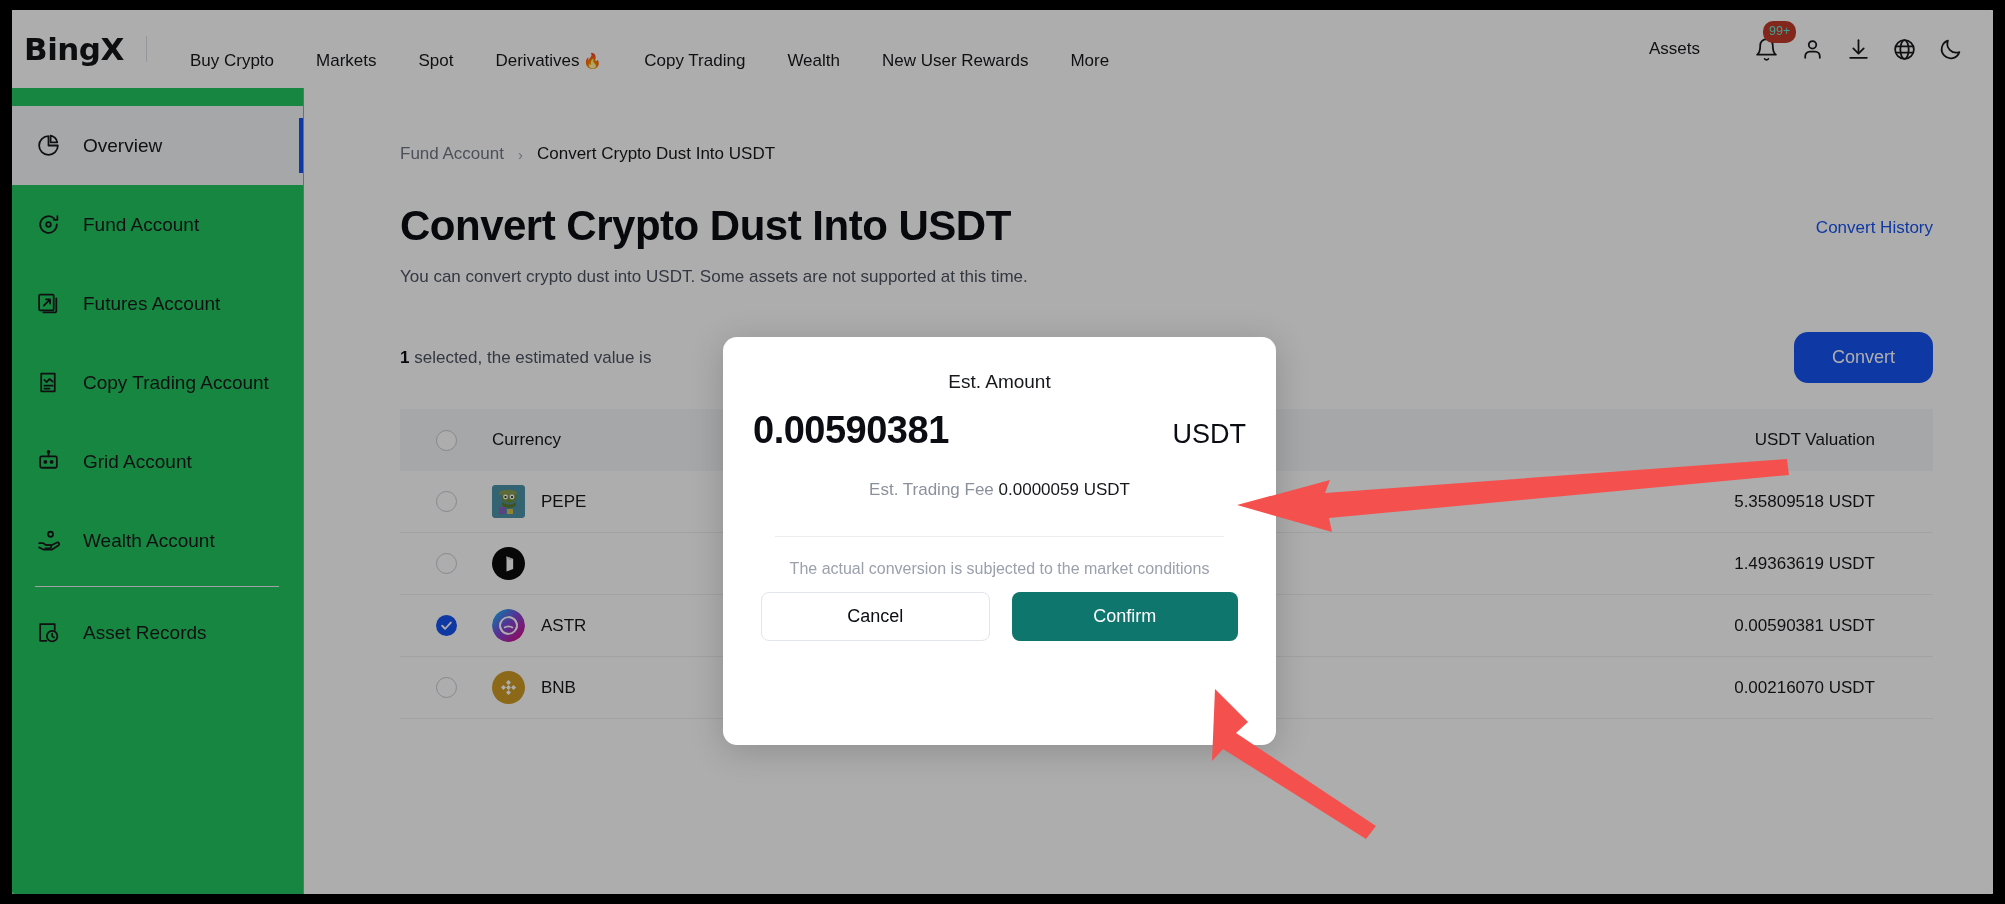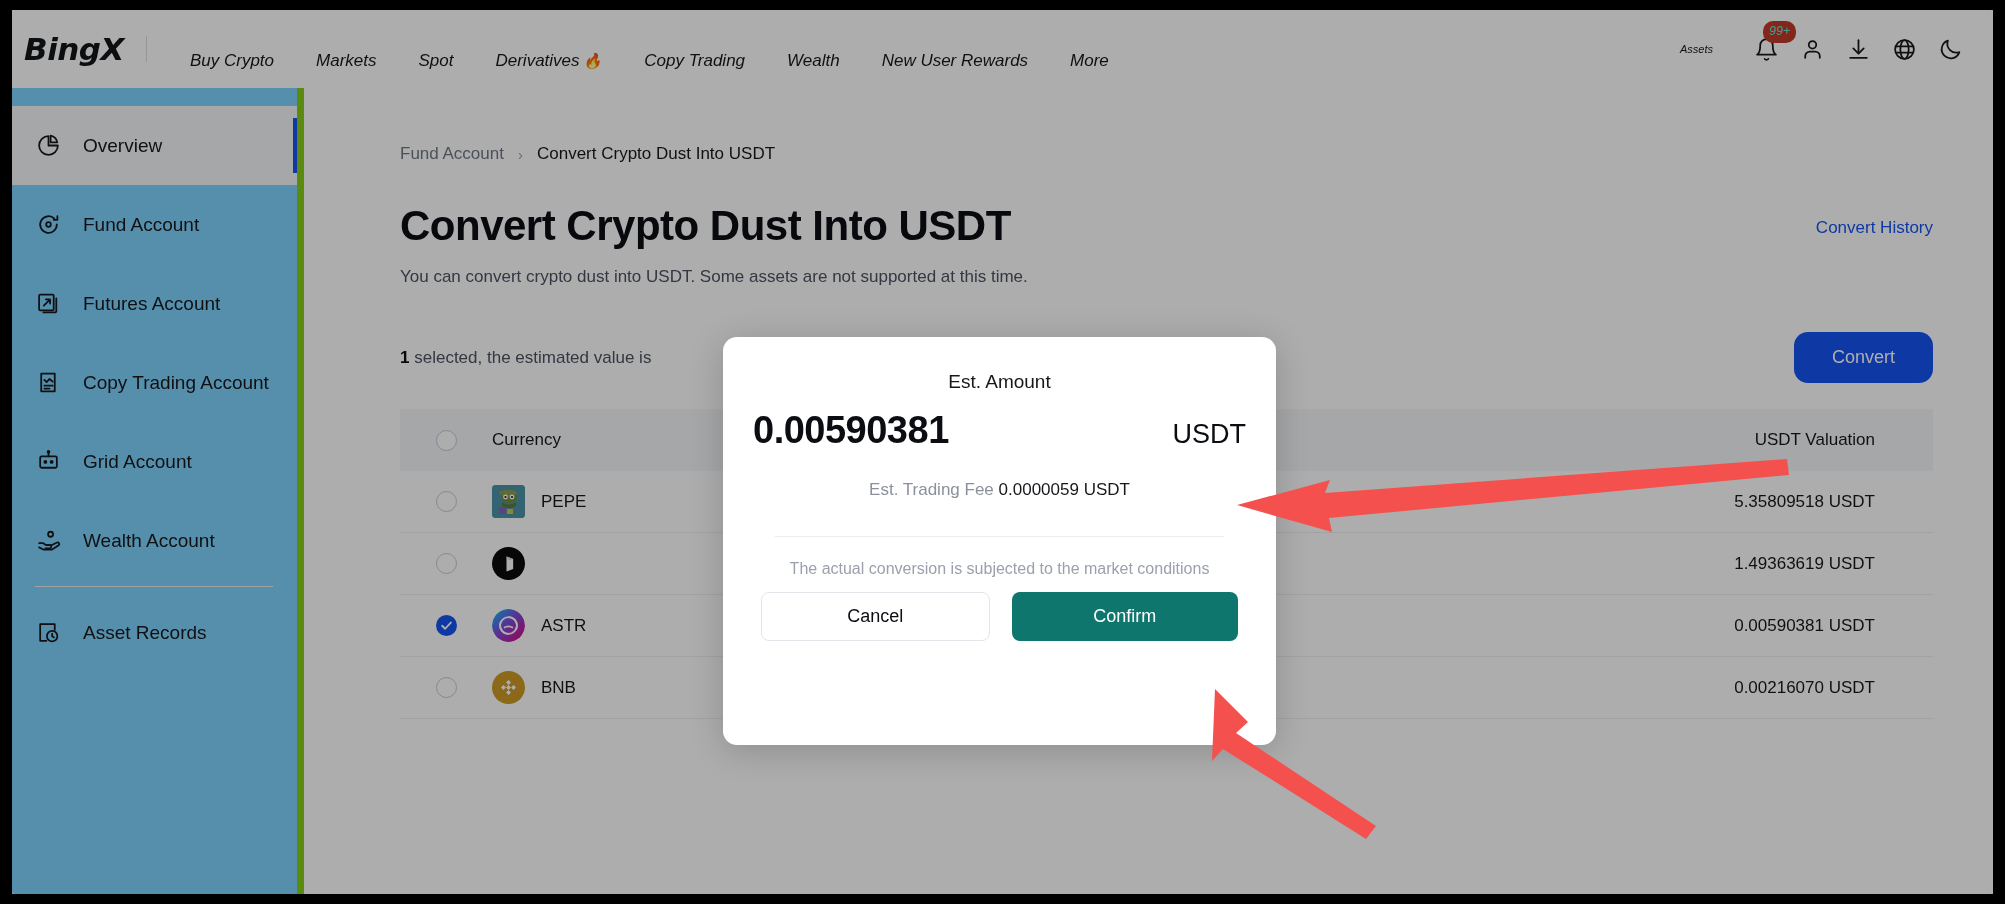--- a/index.html
+++ b/index.html
@@ -32,7 +32,7 @@
     position: absolute; left: 0; top: 0;
     width: 1981px; height: 78px;
     background: #ffffff;
-    display: flex; align-items: center; font-style: italic;
+    display: flex; align-items: center;
   }
   .logo {
     margin-left: 12px;

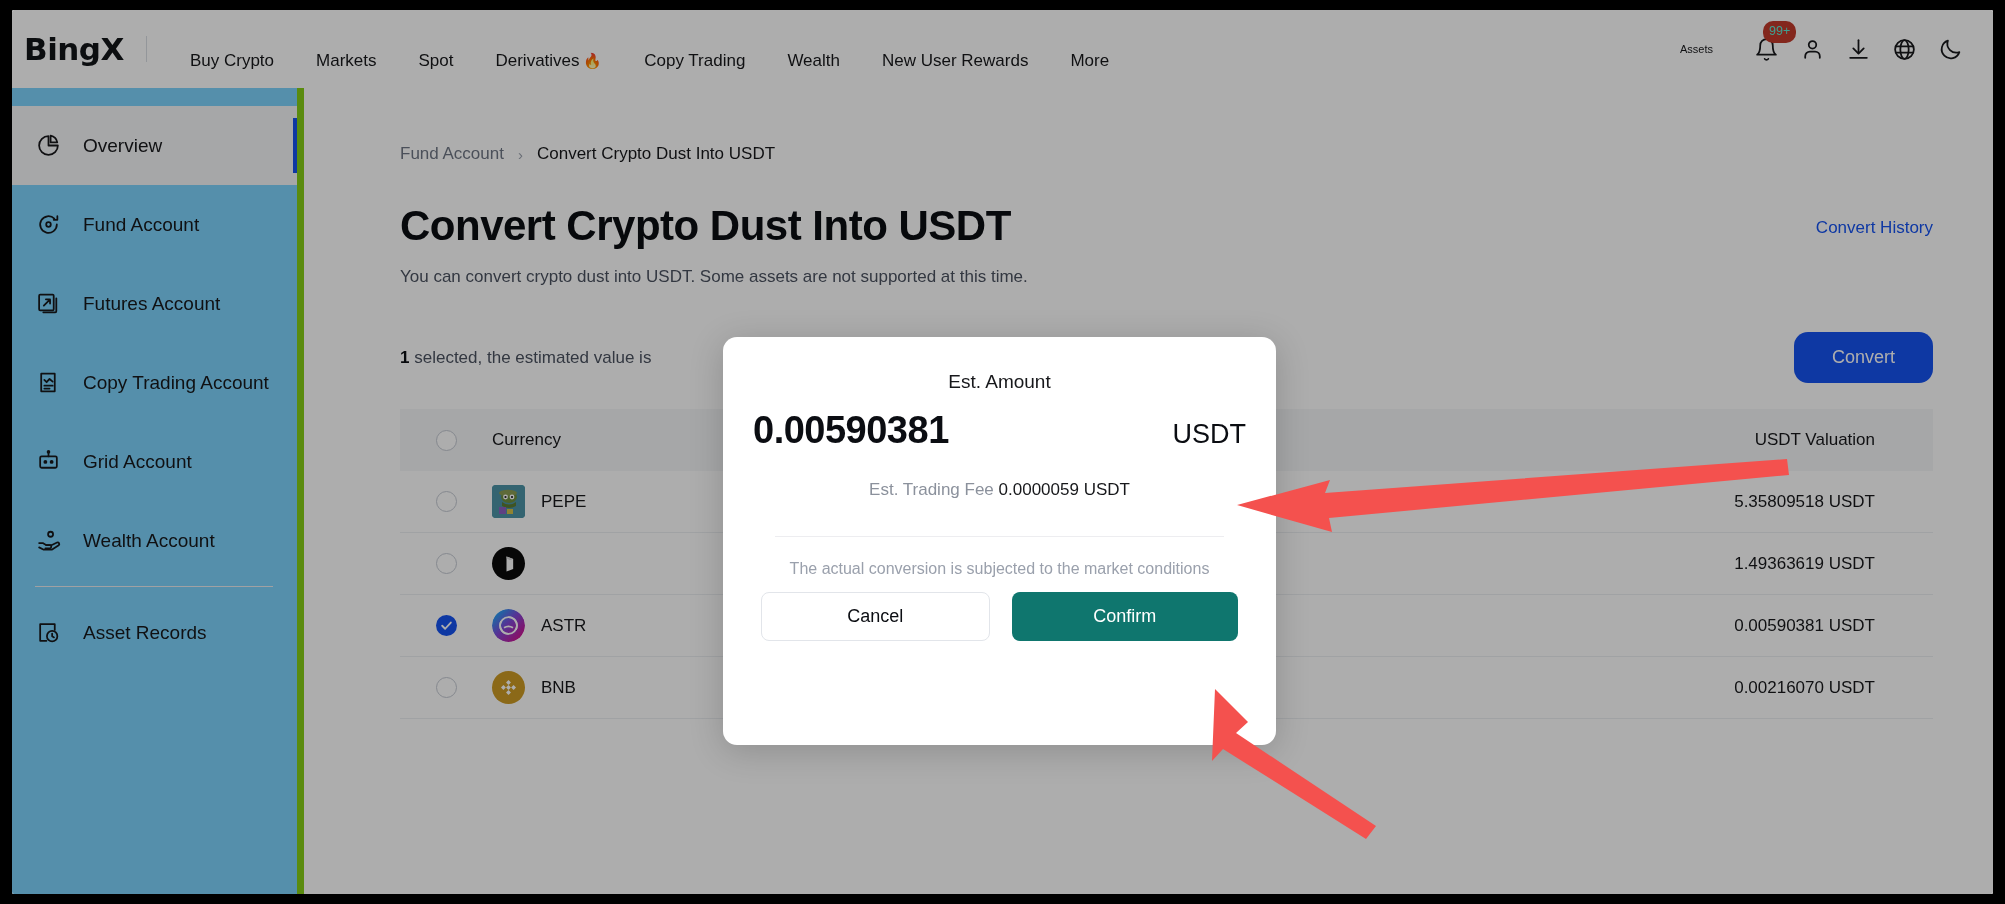--- a/index.html
+++ b/index.html
@@ -52,7 +52,7 @@
     margin-left: auto; display: flex; align-items: center; gap: 0px;
     padding-right: 20px;
   }
-  .assets-label { font-size: 11px; color: #17181b; margin-right: 30px; }
+  .assets-label { font-size: 17px; color: #17181b; margin-right: 43px; }
   .hicon {
     position: relative; width: 46px; height: 40px;
     display: flex; align-items: center; justify-content: center;

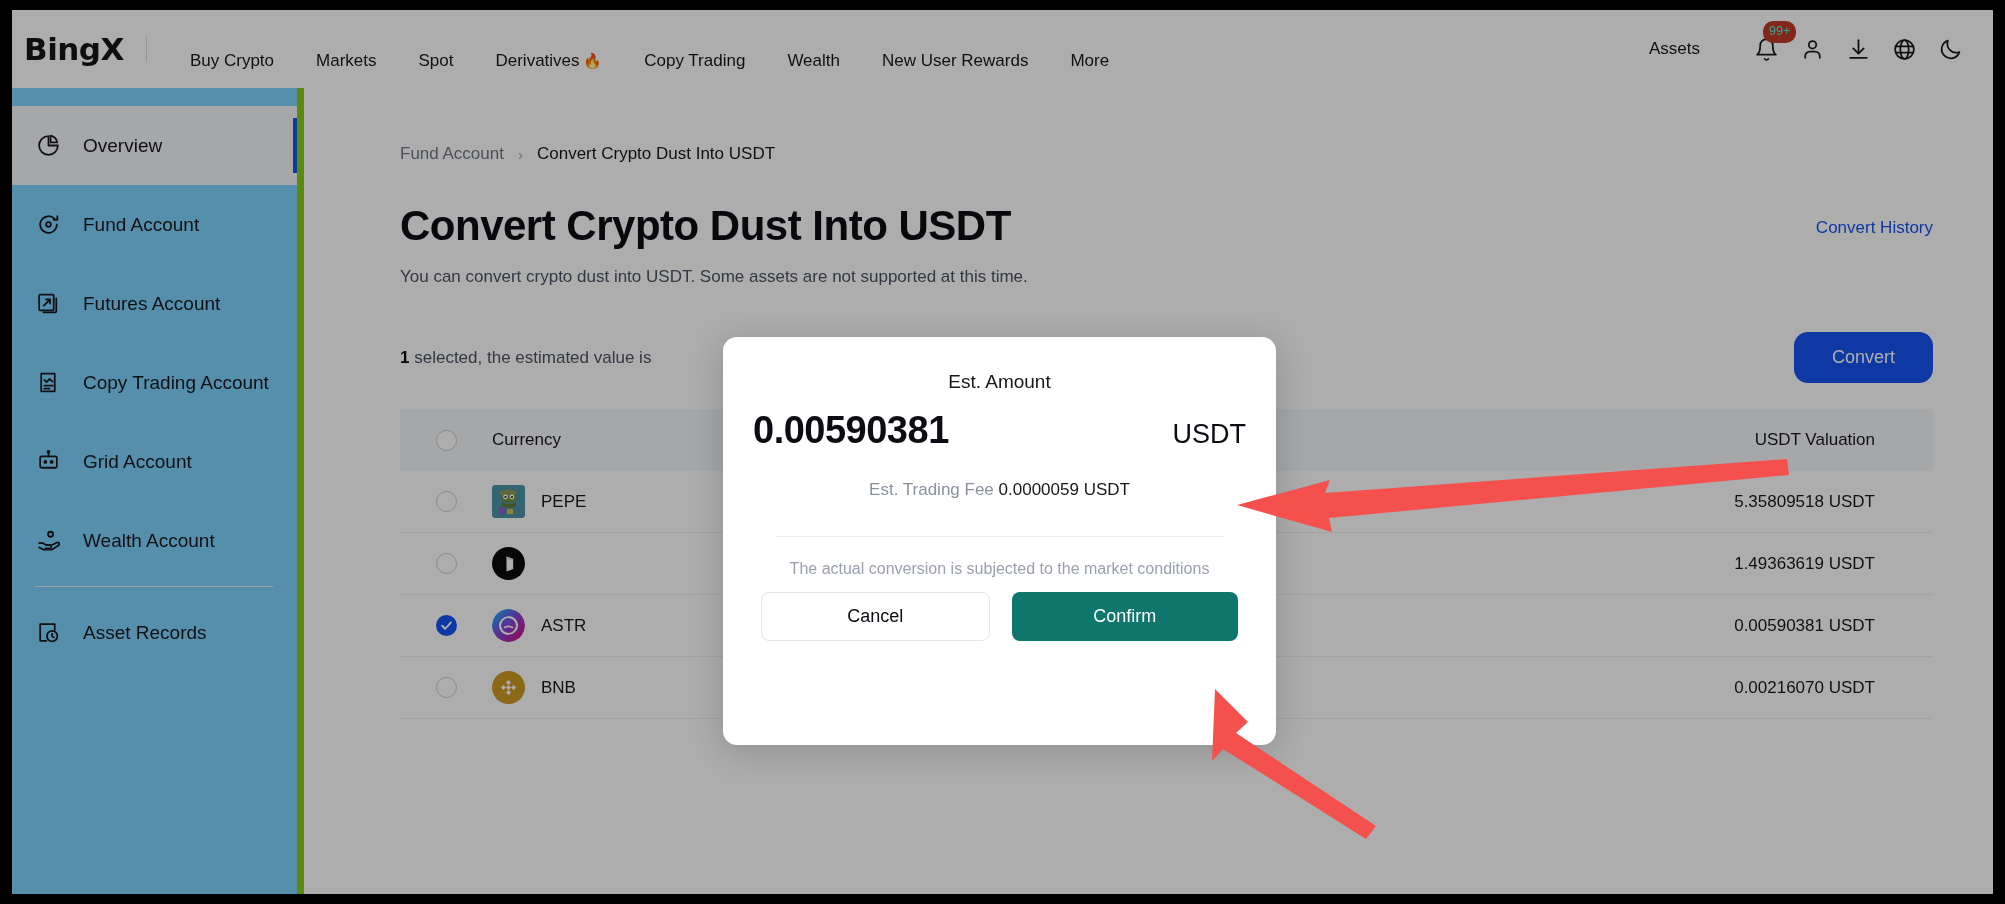--- a/index.html
+++ b/index.html
@@ -70,8 +70,8 @@
   .sidebar {
     position: absolute; left: 0; top: 78px;
     width: 292px; height: 806px;
-    background: #7dd3fc;
-    border-right: 7px solid #84cc16;
+    background: #22c55e;
+    border-right: 1px solid #84cc16;
     padding-top: 18px;
   }
   .side-item {

